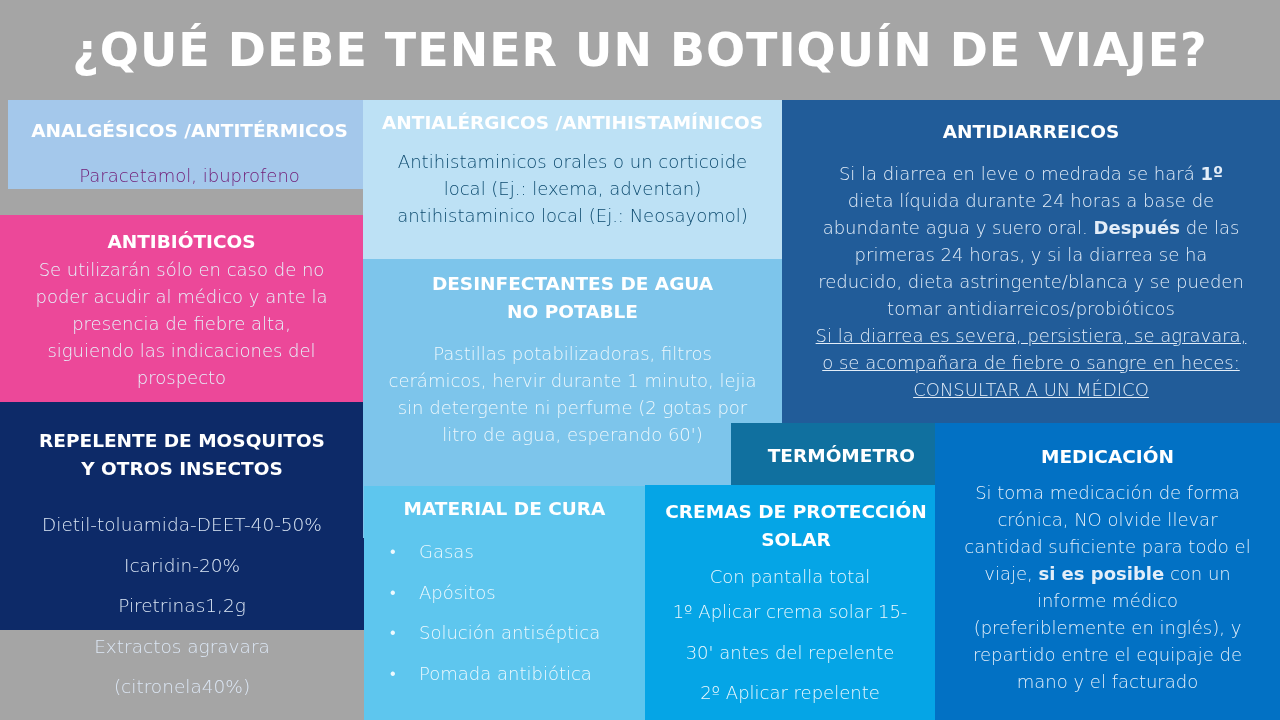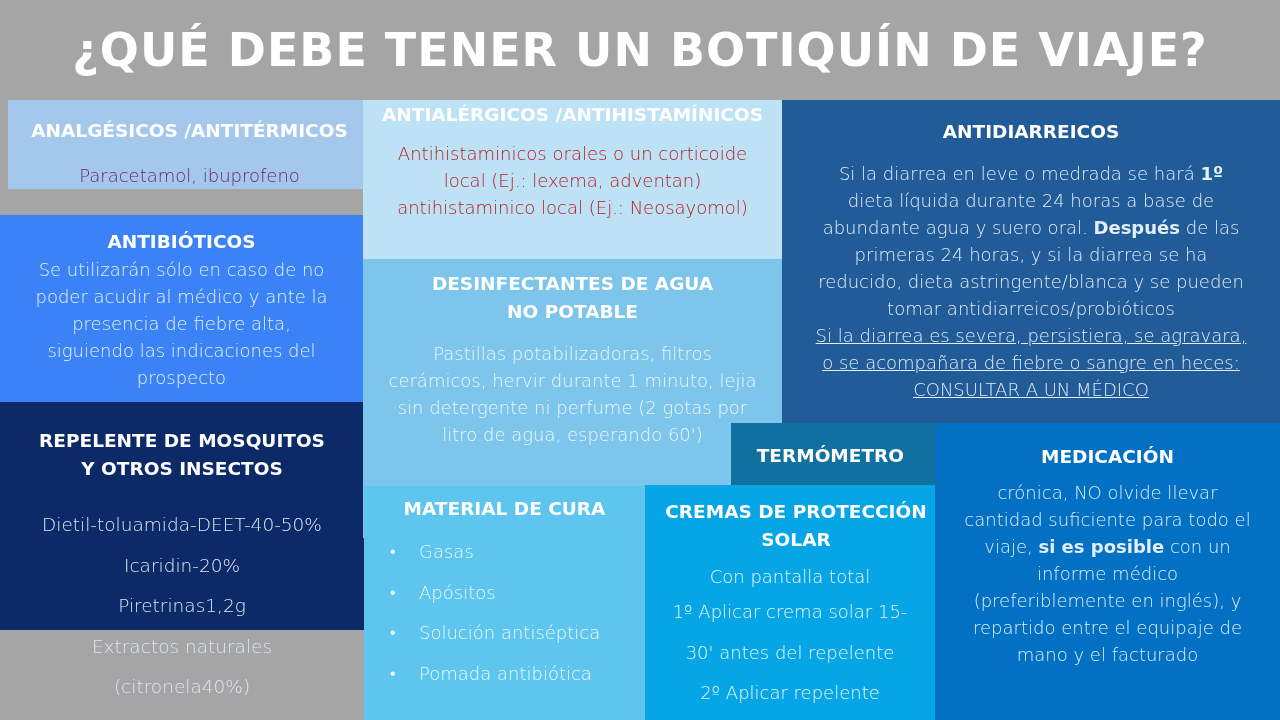--- a/index.html
+++ b/index.html
@@ -33,7 +33,7 @@
     #repelente .list div { font-size: 18.5px; line-height: 40.5px; font-weight: 300; color: #dce7f5; }
 
     #antialergicos { left: 363px; top: 100px; width: 419px; height: 159px; background: #bde1f5; }
-    #antialergicos .title { margin-top: 1px; }
+    #antialergicos .title { margin-top: 9px; }
     #antialergicos .body { margin-top: 11px; color: #b91c1c; }
 
     #desinfectantes { left: 363px; top: 259px; width: 419px; height: 279px; background: #7dc5eb; }

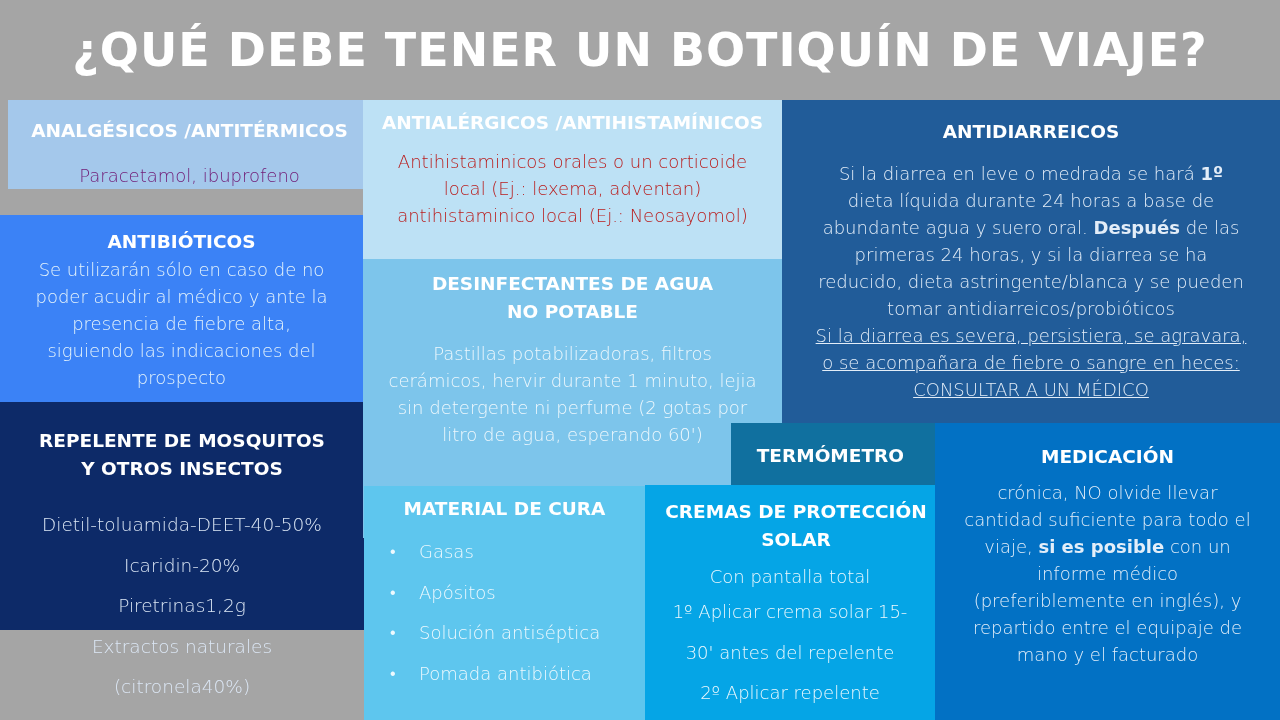--- a/index.html
+++ b/index.html
@@ -34,7 +34,7 @@
 
     #antialergicos { left: 363px; top: 100px; width: 419px; height: 159px; background: #bde1f5; }
     #antialergicos .title { margin-top: 9px; }
-    #antialergicos .body { margin-top: 11px; color: #b91c1c; }
+    #antialergicos .body { margin-top: 11px; color: #0c4a6e; }
 
     #desinfectantes { left: 363px; top: 259px; width: 419px; height: 279px; background: #7dc5eb; }
     #desinfectantes .title { margin-top: 11px; }

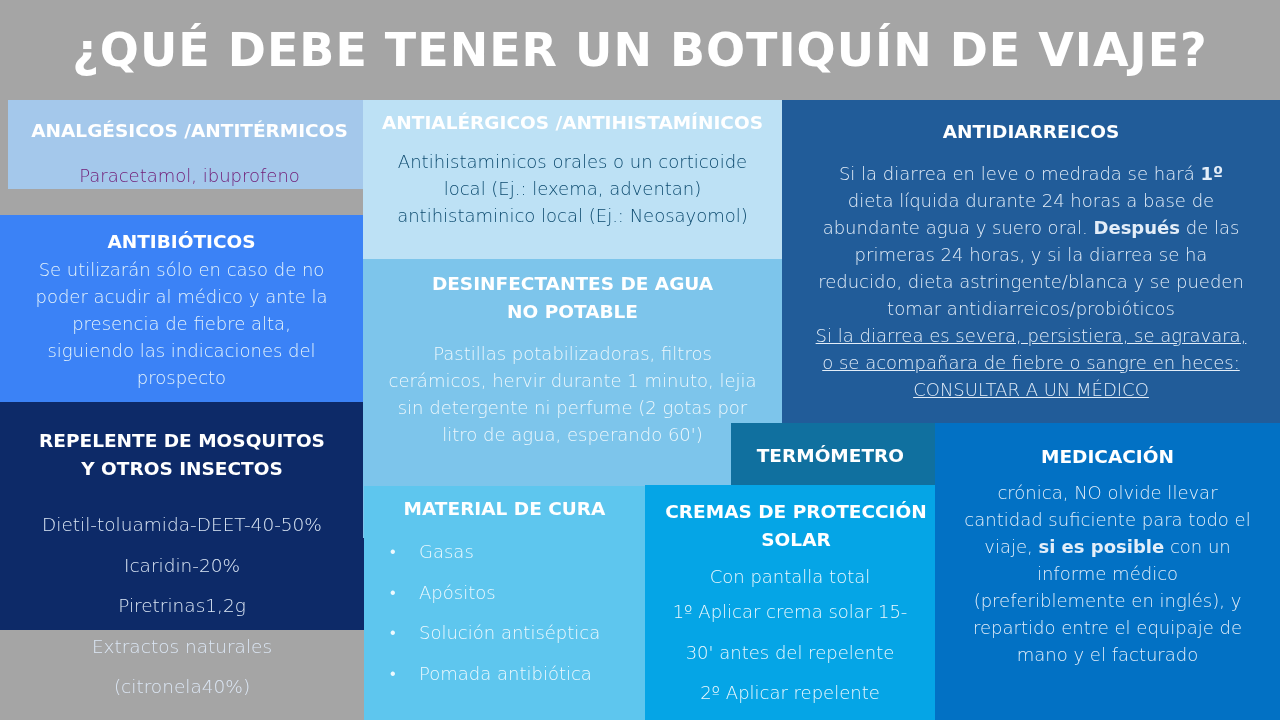--- a/index.html
+++ b/index.html
@@ -23,7 +23,7 @@
     #analgesicos .title { margin-top: 17px; }
     #analgesicos .body { margin-top: 17px; color: #701a75; }
 
-    #antibioticos { left: 0; top: 215px; width: 363px; height: 187px; background: #3b82f6; }
+    #antibioticos { left: 0; top: 215px; width: 363px; height: 187px; background: #ec4899; }
     #antibioticos .title { margin-top: 13px; }
     #antibioticos .body { color: #e6f4fb; }
 

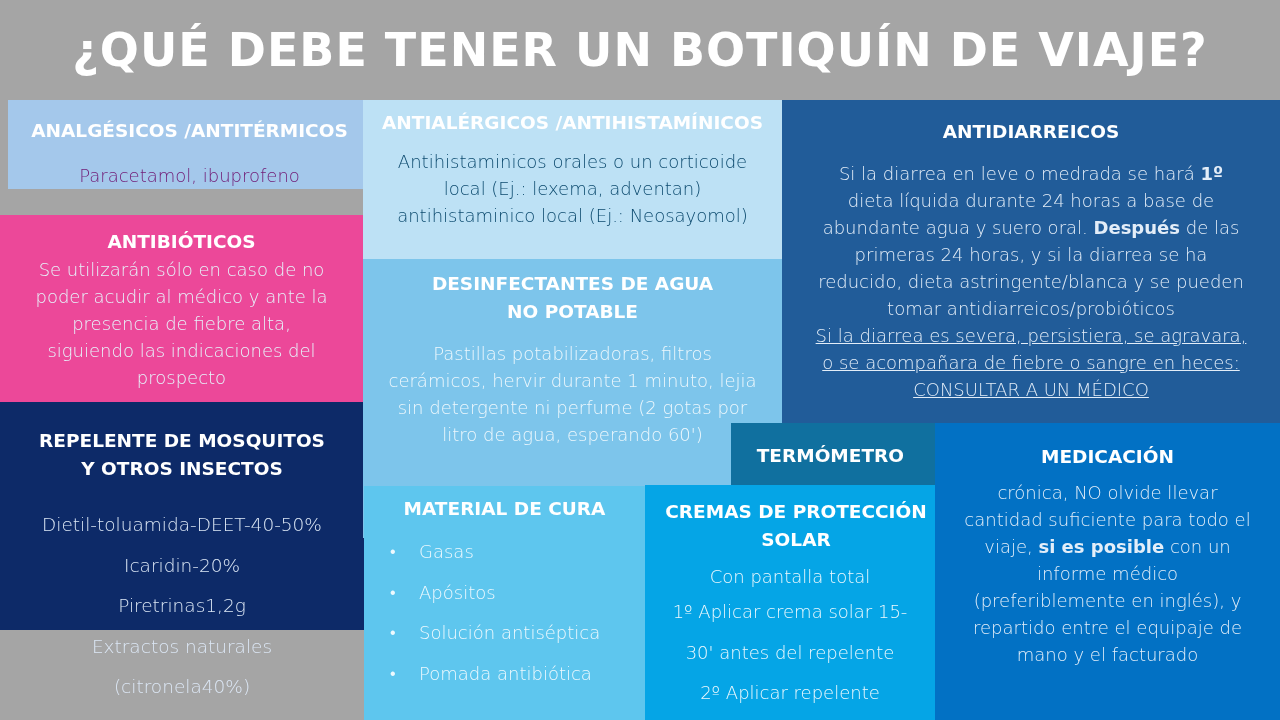--- a/index.html
+++ b/index.html
@@ -44,7 +44,7 @@
     #antidiarreicos .title { margin-top: 18px; }
     #antidiarreicos .body { margin-top: 14px; color: #e3edf8; }
 
-    #termometro { left: 731px; top: 423px; width: 204px; height: 62px; background: #10709f; display:flex; align-items:center; justify-content:flex-end; padding-right: 31px; }
+    #termometro { left: 731px; top: 423px; width: 204px; height: 62px; background: #10709f; display:flex; align-items:center; justify-content:flex-end; padding-right: 20px; }
     #termometro .title { margin-top: 4px; }
 
     #material { left: 364px; top: 486px; width: 281px; height: 234px; background: #5ec6ee; text-align: left; }

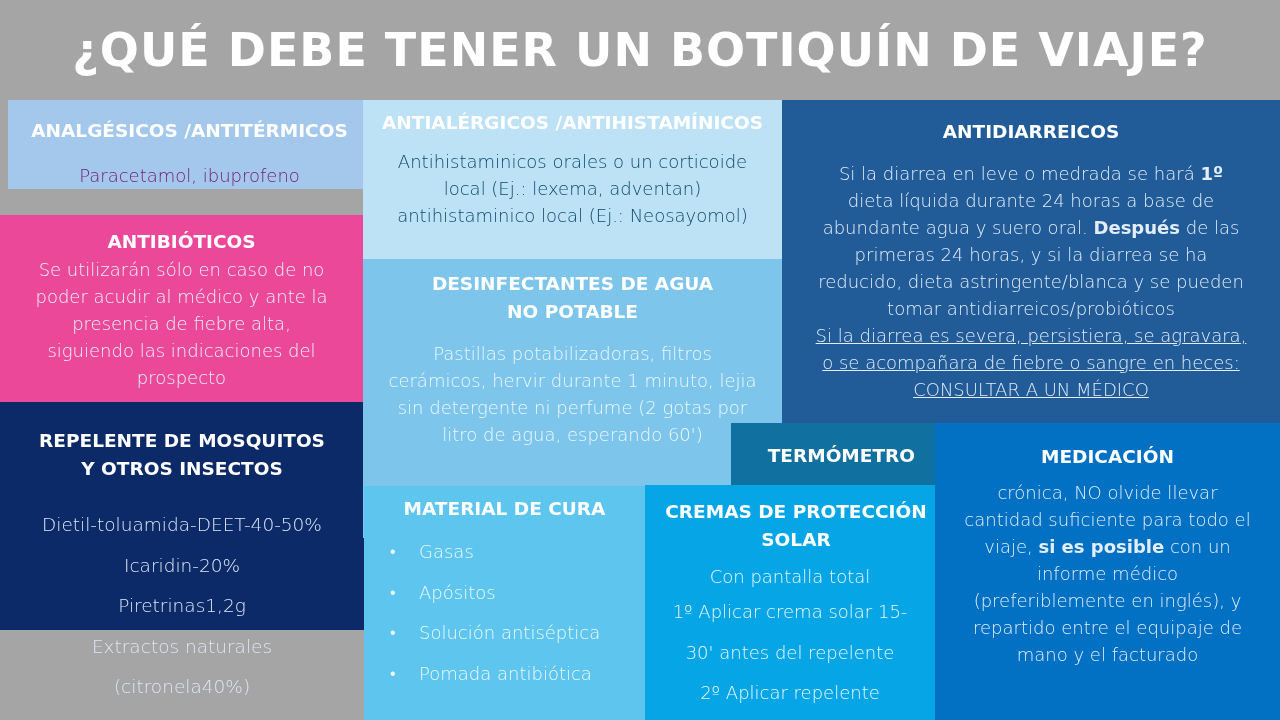--- a/index.html
+++ b/index.html
@@ -176,6 +176,7 @@
 <div class="block" id="medicacion">
   <div class="title">MEDICACIÓN</div>
   <div class="body">
+    <div>Si toma medicación de forma</div>
     <div>crónica, NO olvide llevar</div>
     <div>cantidad suficiente para todo el</div>
     <div><span>viaje, </span><span class="b">si es posible</span><span> con un</span></div>

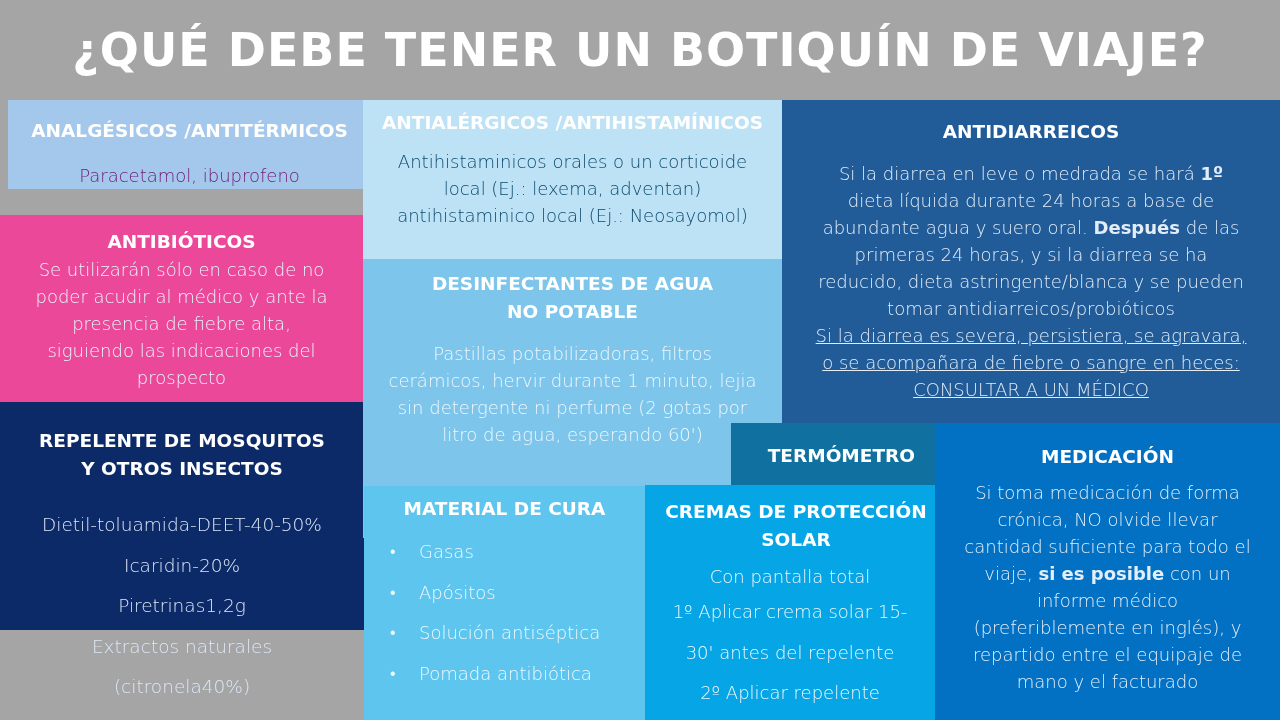--- a/index.html
+++ b/index.html
@@ -94,7 +94,7 @@
     <div>Dietil-toluamida-DEET-40-50%</div>
     <div>Icaridin-20%</div>
     <div>Piretrinas1,2g</div>
-    <div>Extractos naturales</div>
+    <div>Extractos agravara</div>
     <div>(citronela40%)</div>
   </div>
 </div>

